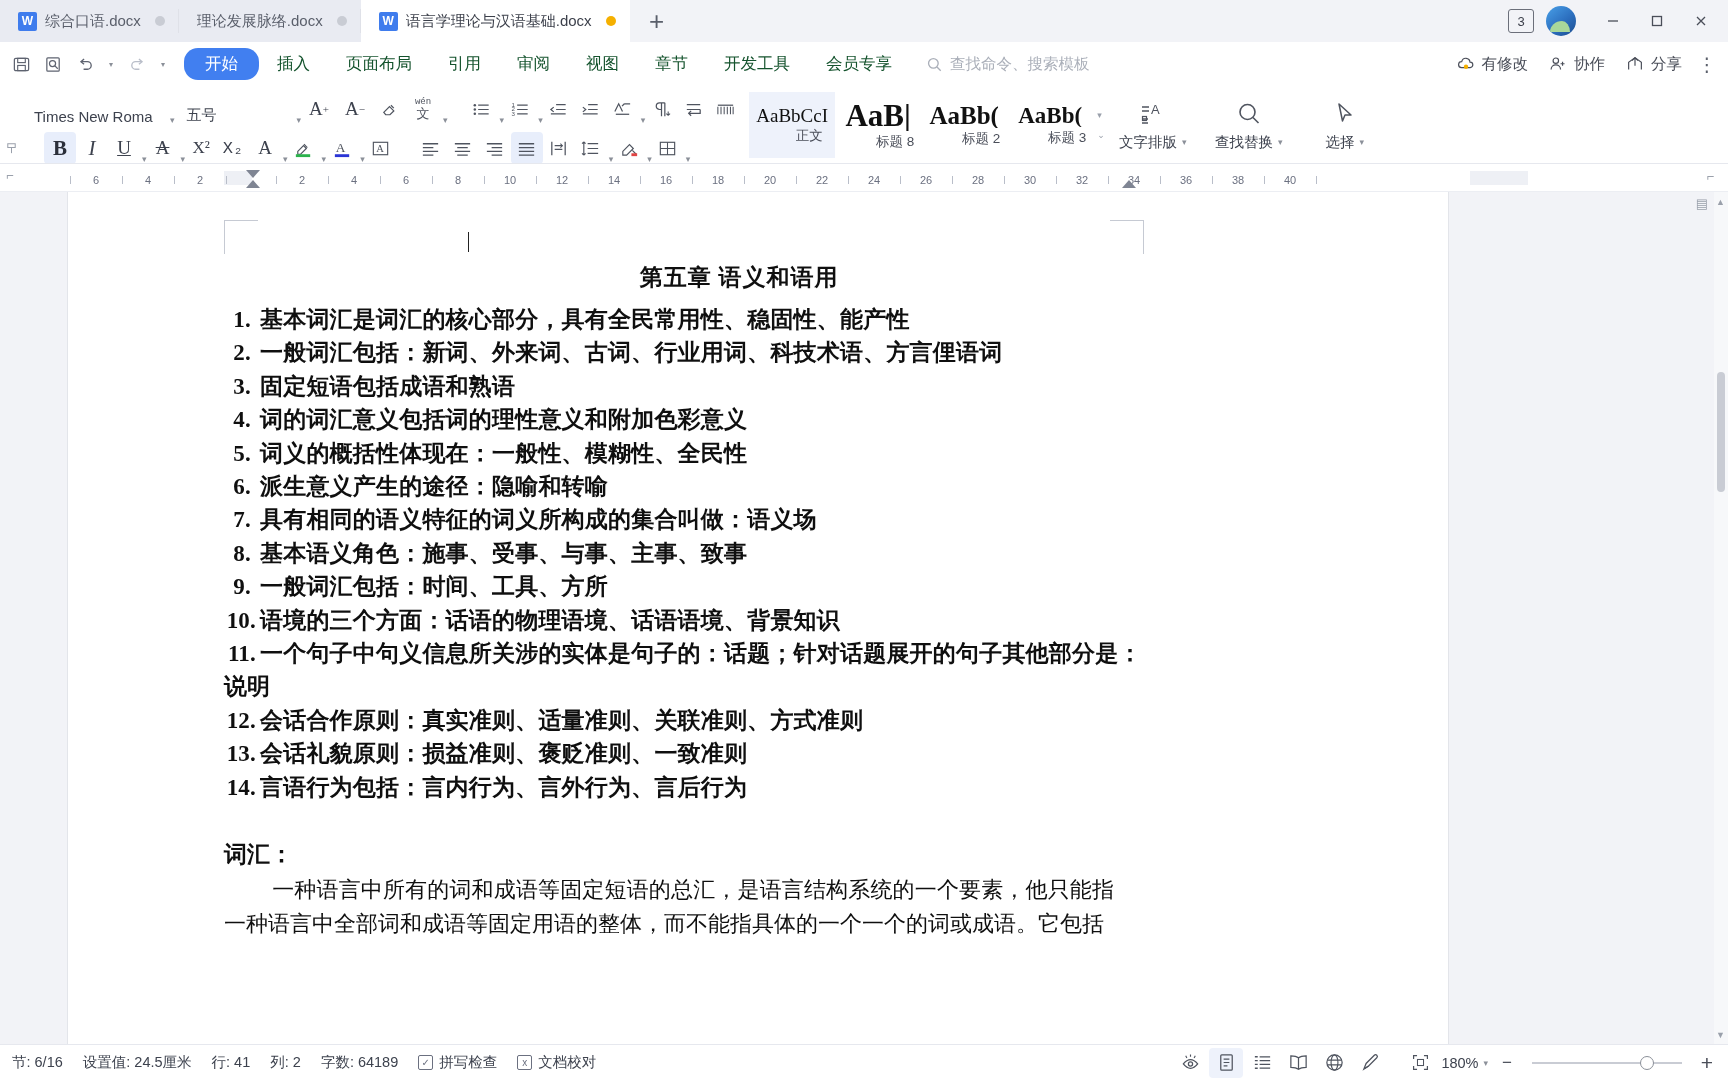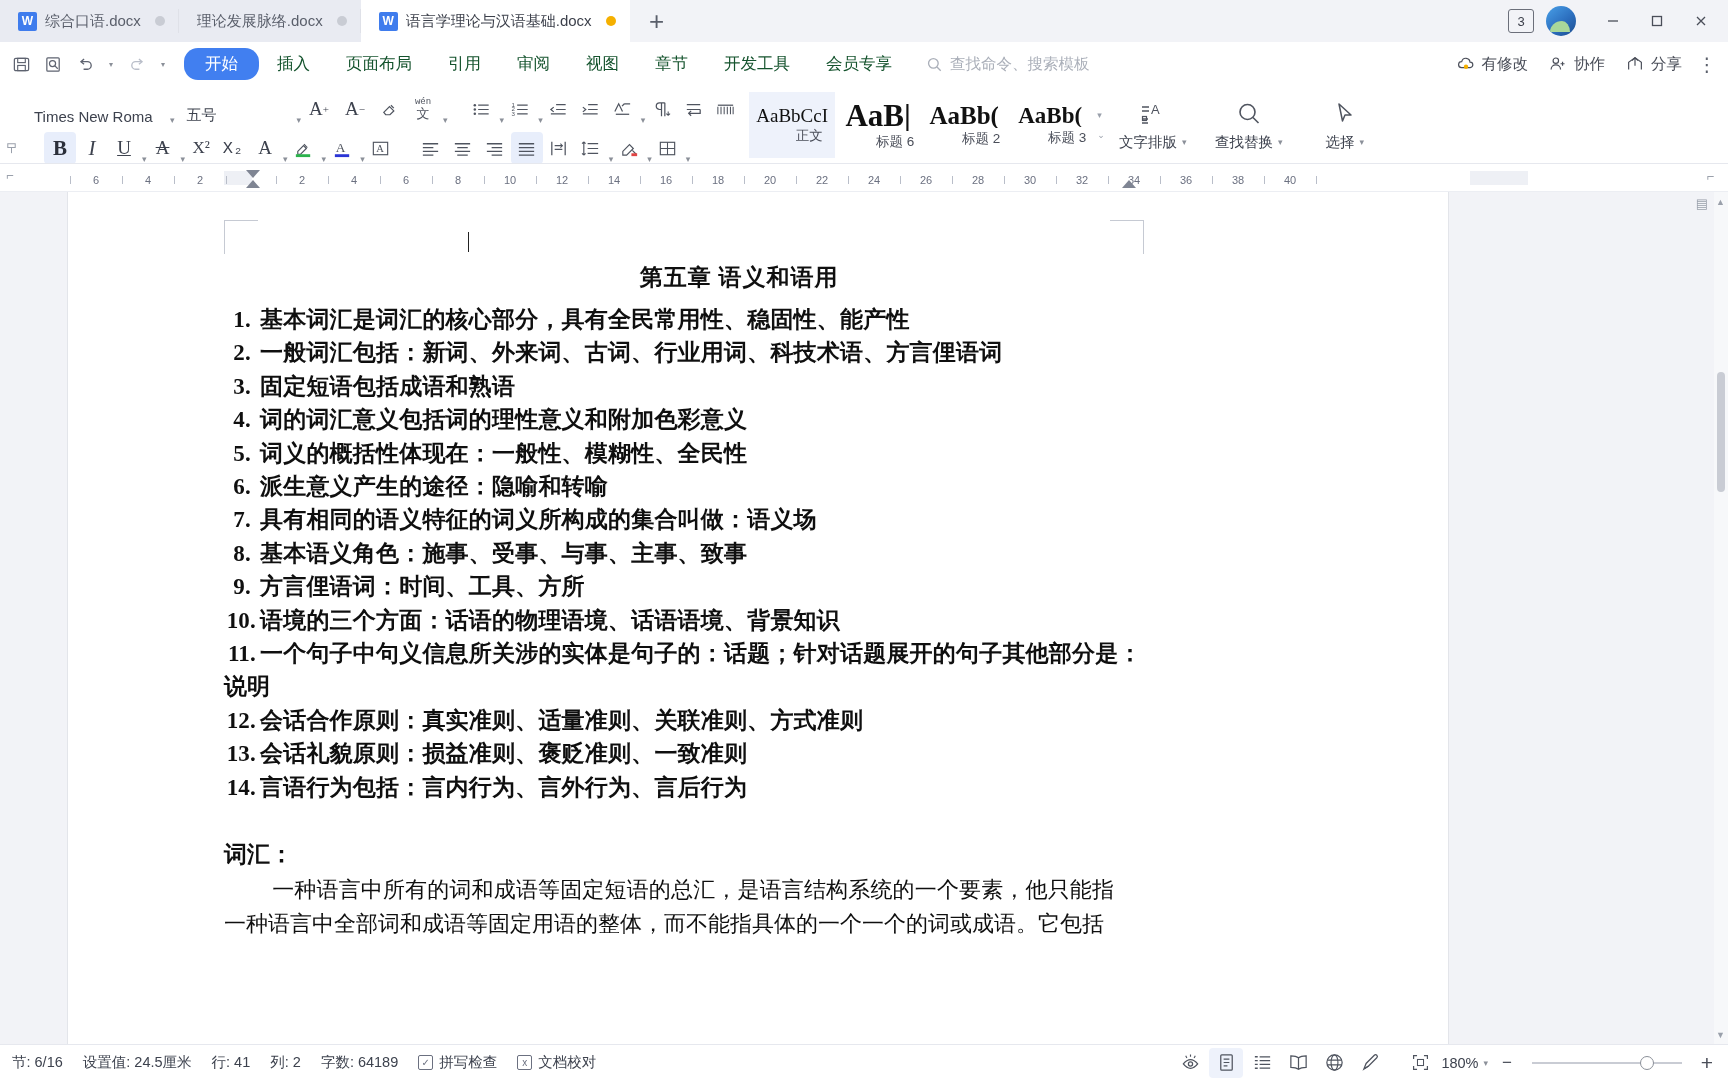--- a/index.html
+++ b/index.html
@@ -591,7 +591,7 @@
       </div>
       <div class="gcell">
         <div class="gprev p1">AaB|</div>
-        <div class="glabel">标题 6</div>
+        <div class="glabel">标题 8</div>
       </div>
       <div class="gcell">
         <div class="gprev p2">AaBb(</div>

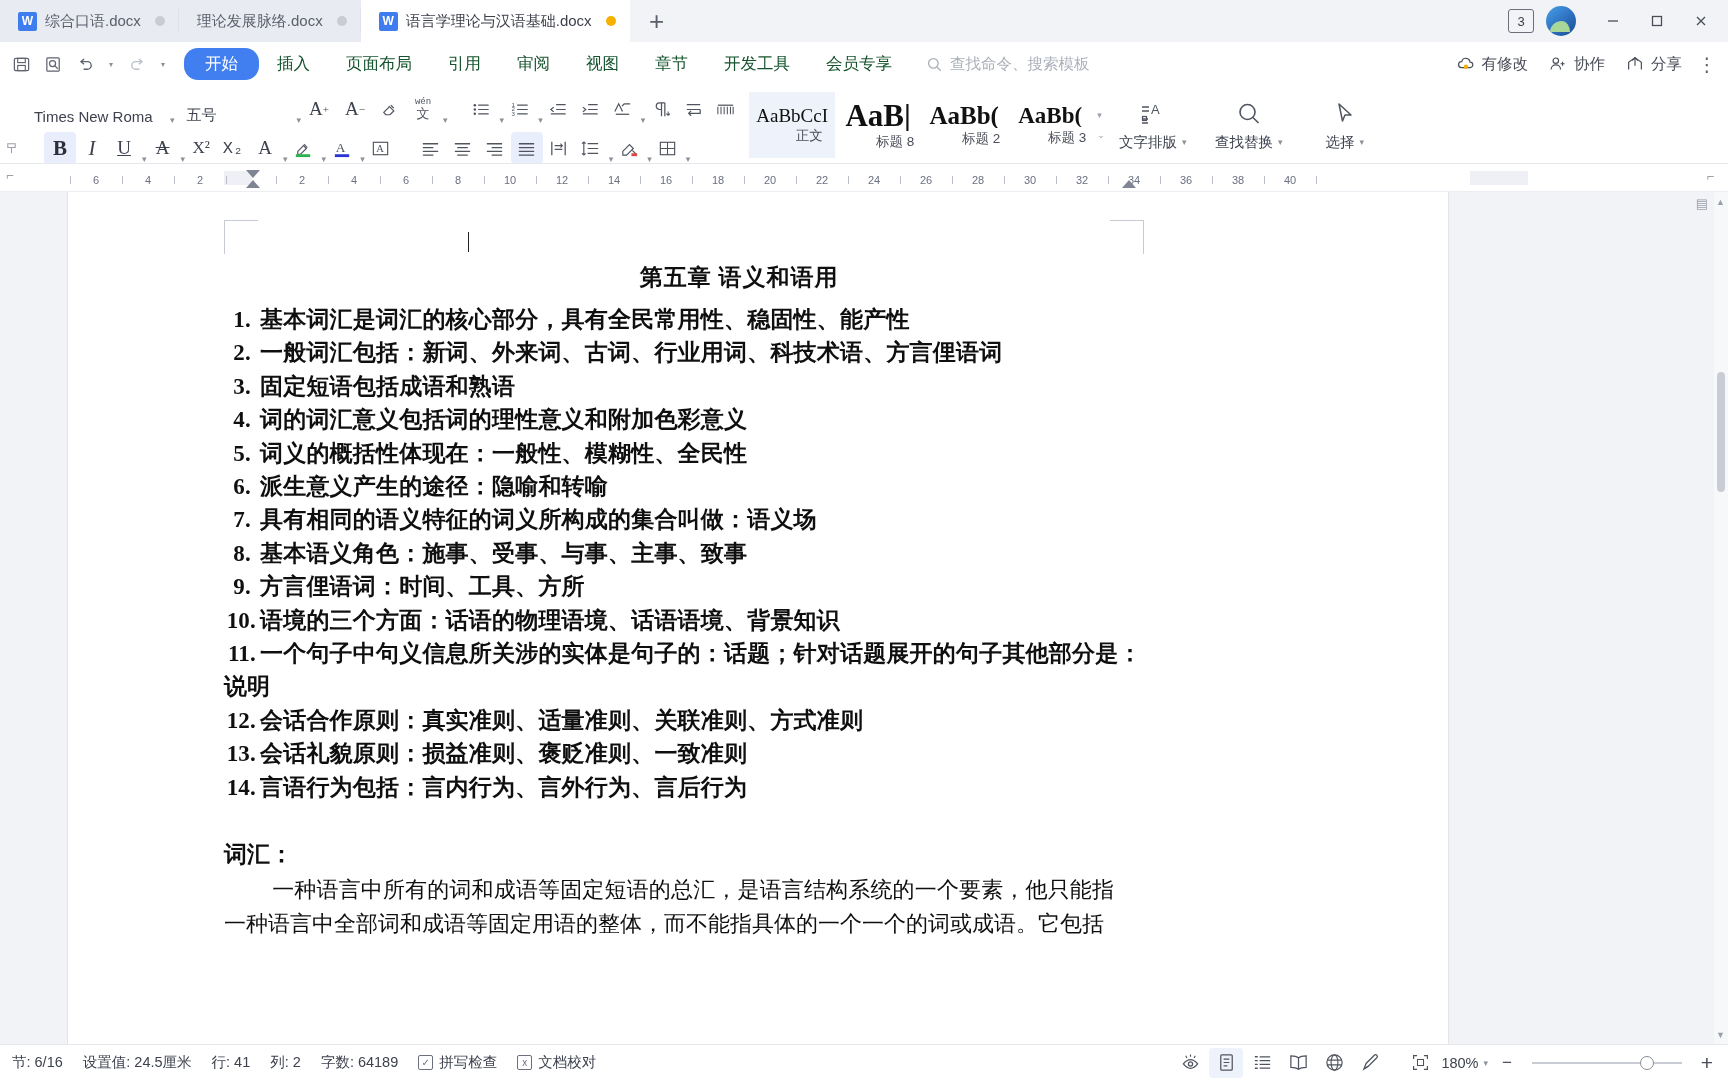--- a/index.html
+++ b/index.html
@@ -745,7 +745,7 @@
             </div>
           <div class="oli">
               <span class="num">9.</span>
-              <span>方言俚语词：时间、工具、方所</span>
+              <span>一般词汇包括：时间、工具、方所</span>
             </div>
           <div class="oli two">
               <span class="num">10.</span>

